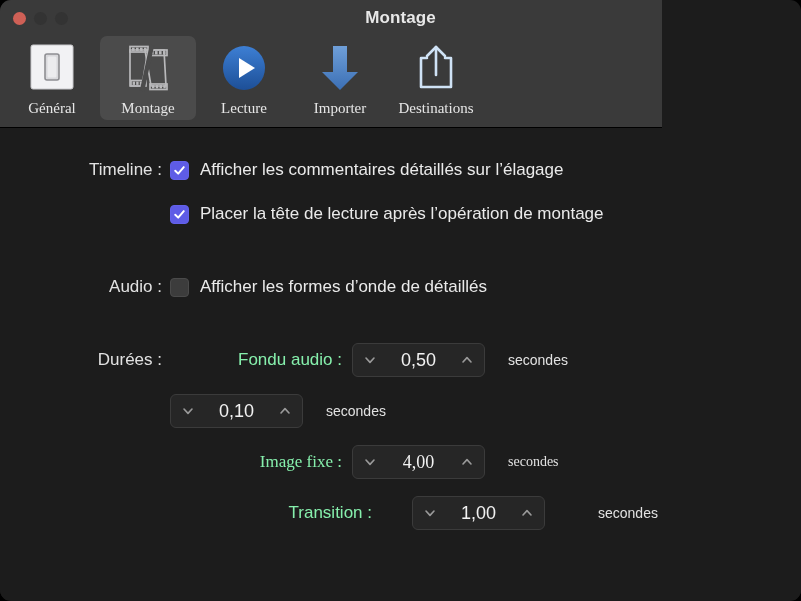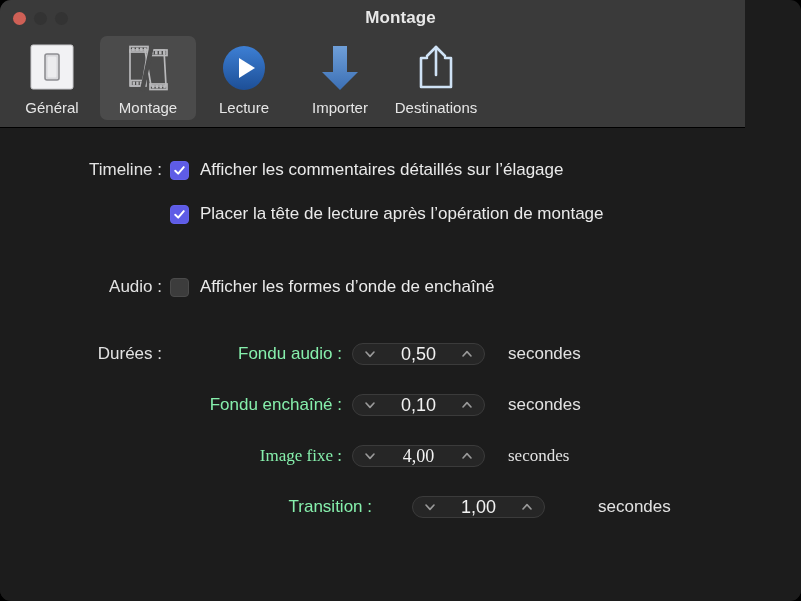--- a/index.html
+++ b/index.html
@@ -27,7 +27,7 @@
   
   #titlebar-toolbar {
     position: relative;
-    width: 745px;
+    width: 662px;
     height: 128px;
     background: #3a3a3a;
     border-bottom: 1px solid #000000;

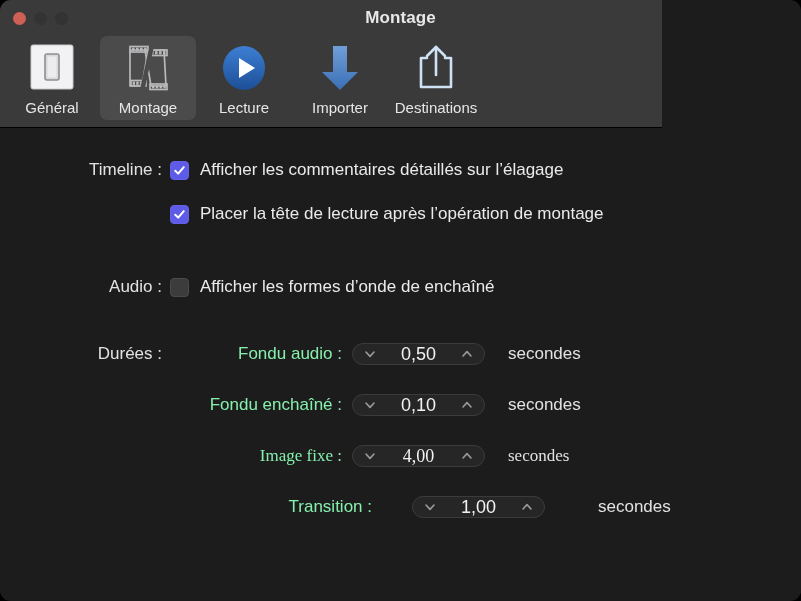--- a/index.html
+++ b/index.html
@@ -68,6 +68,7 @@
     top: 36px;
     display: flex;
     align-items: flex-start;
+    font-family: Liberation Serif, serif;
   }
 
   .tool-item {

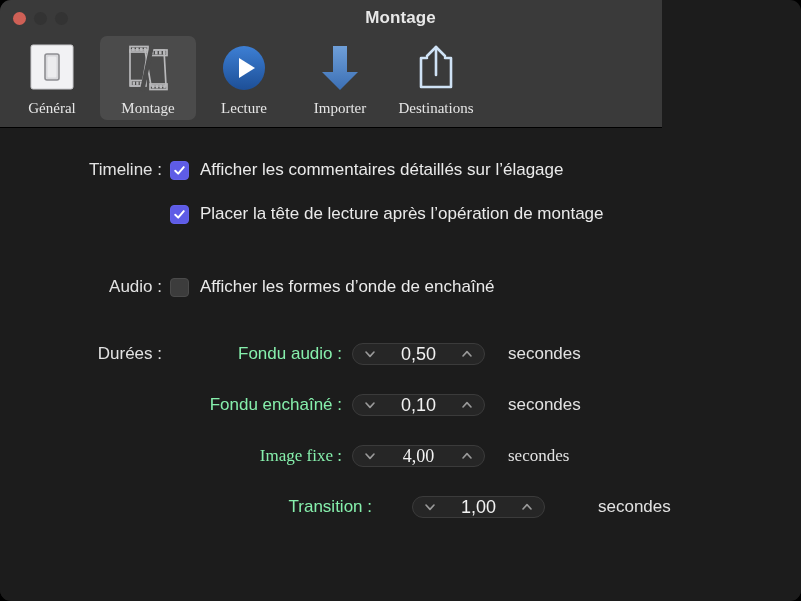--- a/index.html
+++ b/index.html
@@ -337,7 +337,7 @@
     <div class="row" style="left:10px; top:149px;">
       <div class="left-label">Audio :</div>
       <div class="checkbox off"></div>
-      <div class="check-text">Afficher les formes d’onde de enchaîné</div>
+      <div class="check-text">Afficher les formes d’onde de détaillés</div>
     </div>
 
     <div class="row" style="left:10px; top:215px;">

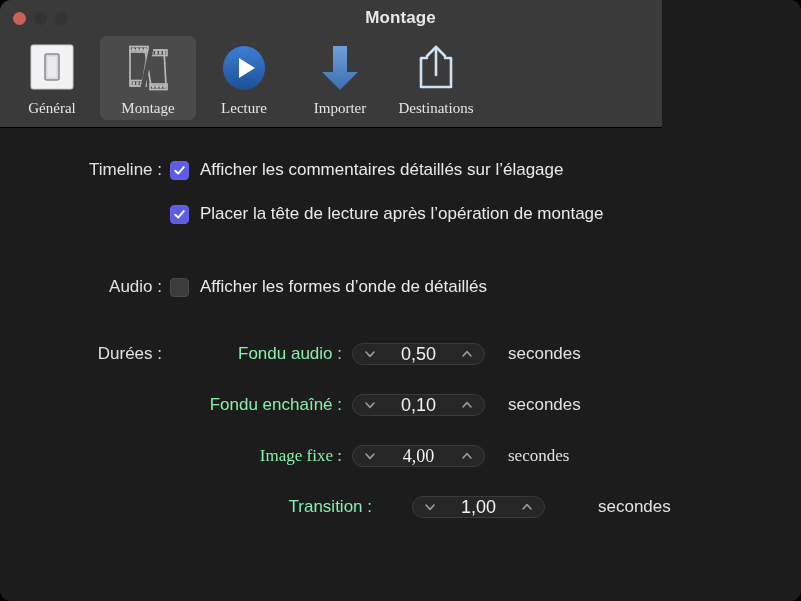--- a/index.html
+++ b/index.html
@@ -165,10 +165,10 @@
 
   .stepper {
     width: 133px;
-    height: 22px;
+    height: 34px;
     background: #262626;
     border: 1px solid #3b3b3b;
-    border-radius: 12px;
+    border-radius: 6px;
     display: flex;
     align-items: center;
     justify-content: space-between;

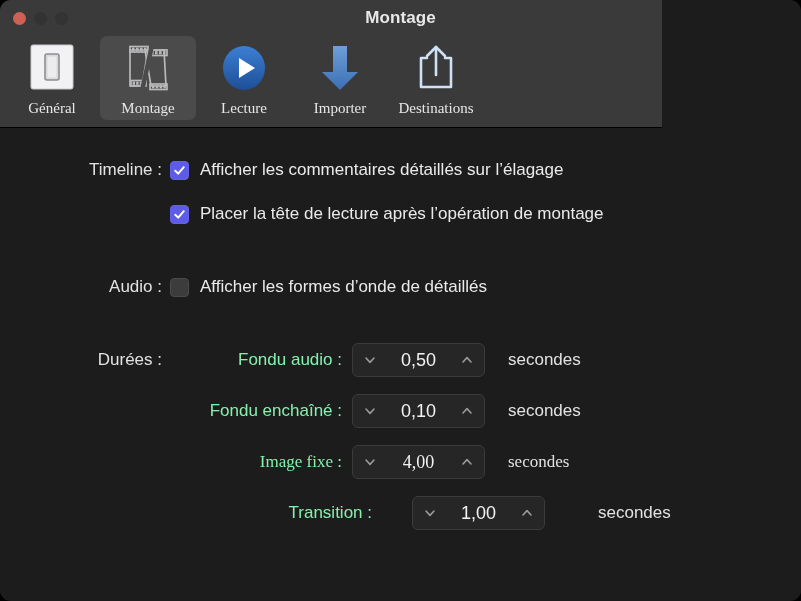--- a/index.html
+++ b/index.html
@@ -191,7 +191,7 @@
   .unit {
     margin-left: 23px;
     color: #e2e2e2;
-    font-size: 17px;
+    font-size: 14px;
     white-space: nowrap;
   }
 </style>

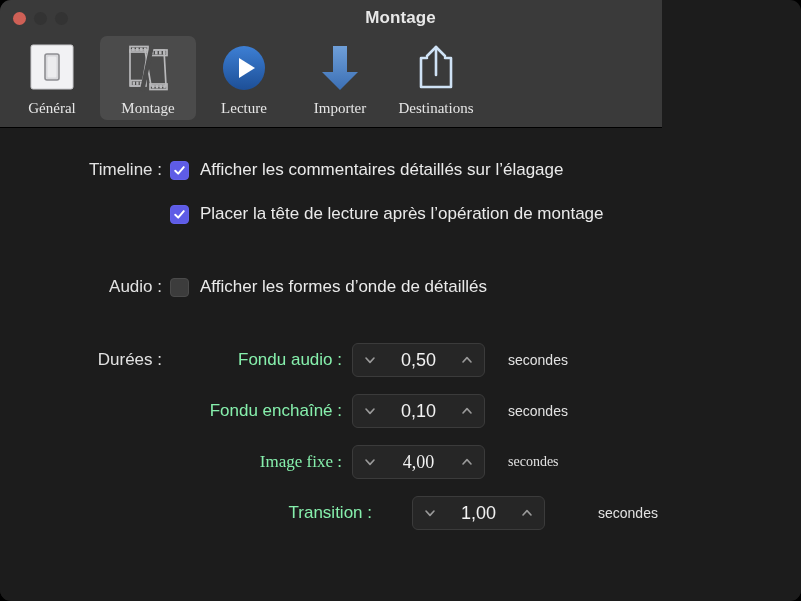--- a/index.html
+++ b/index.html
@@ -357,7 +357,6 @@
 
     <div class="row" style="left:10px; top:266px;">
       <div class="left-label"></div>
-      <div class="dur-label">Fondu enchaîné :</div>
       <div class="stepper">
         <svg class="chev" viewBox="0 0 14 14">
           <path d="M3 5 L7 9.4 L11 5" fill="none" stroke="#9a9a9a" stroke-width="1.6" stroke-linecap="round" stroke-linejoin="round"></path>

